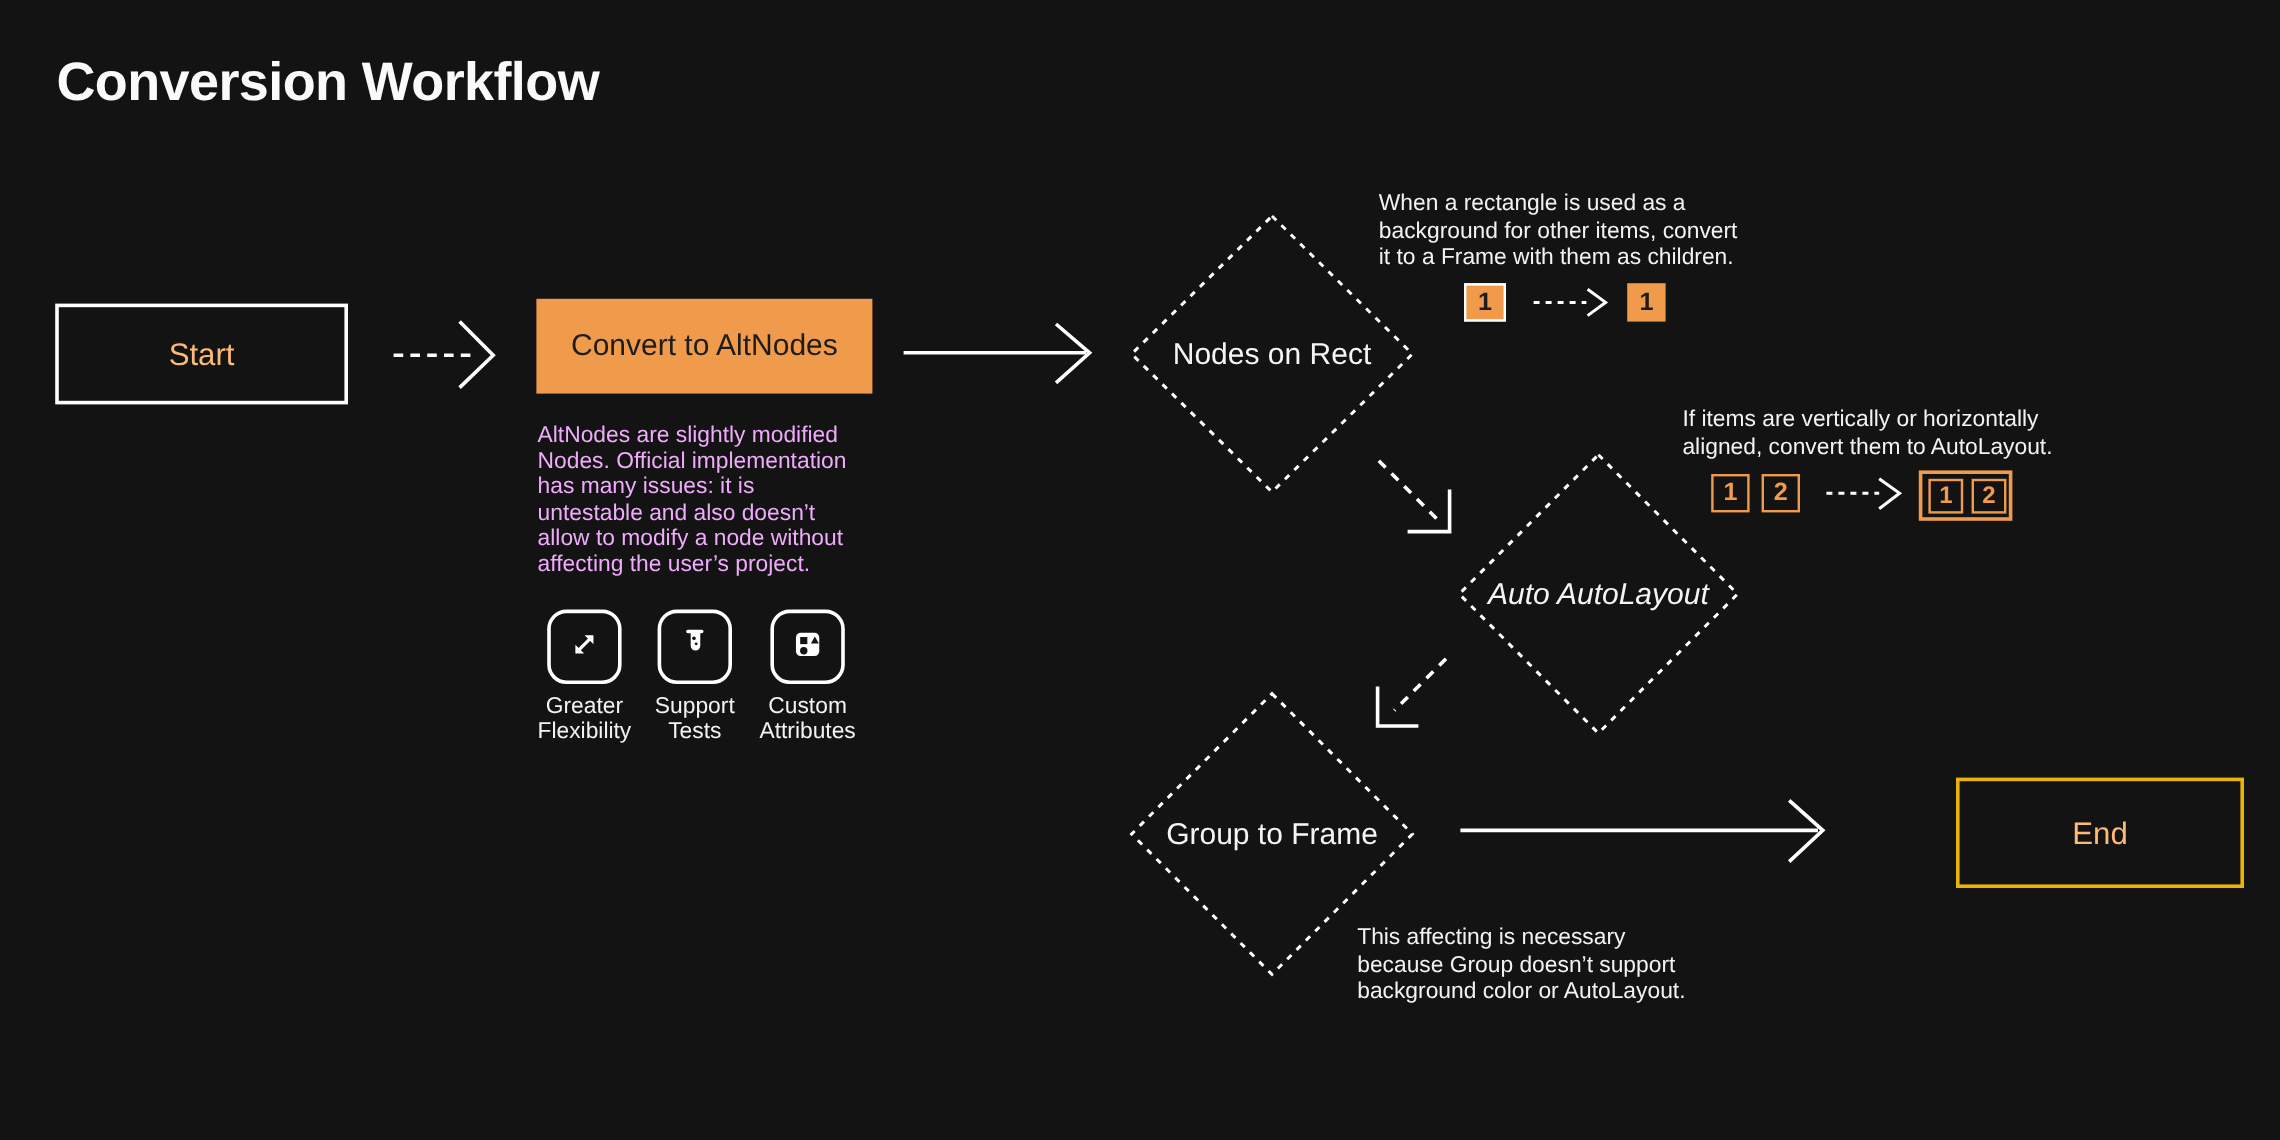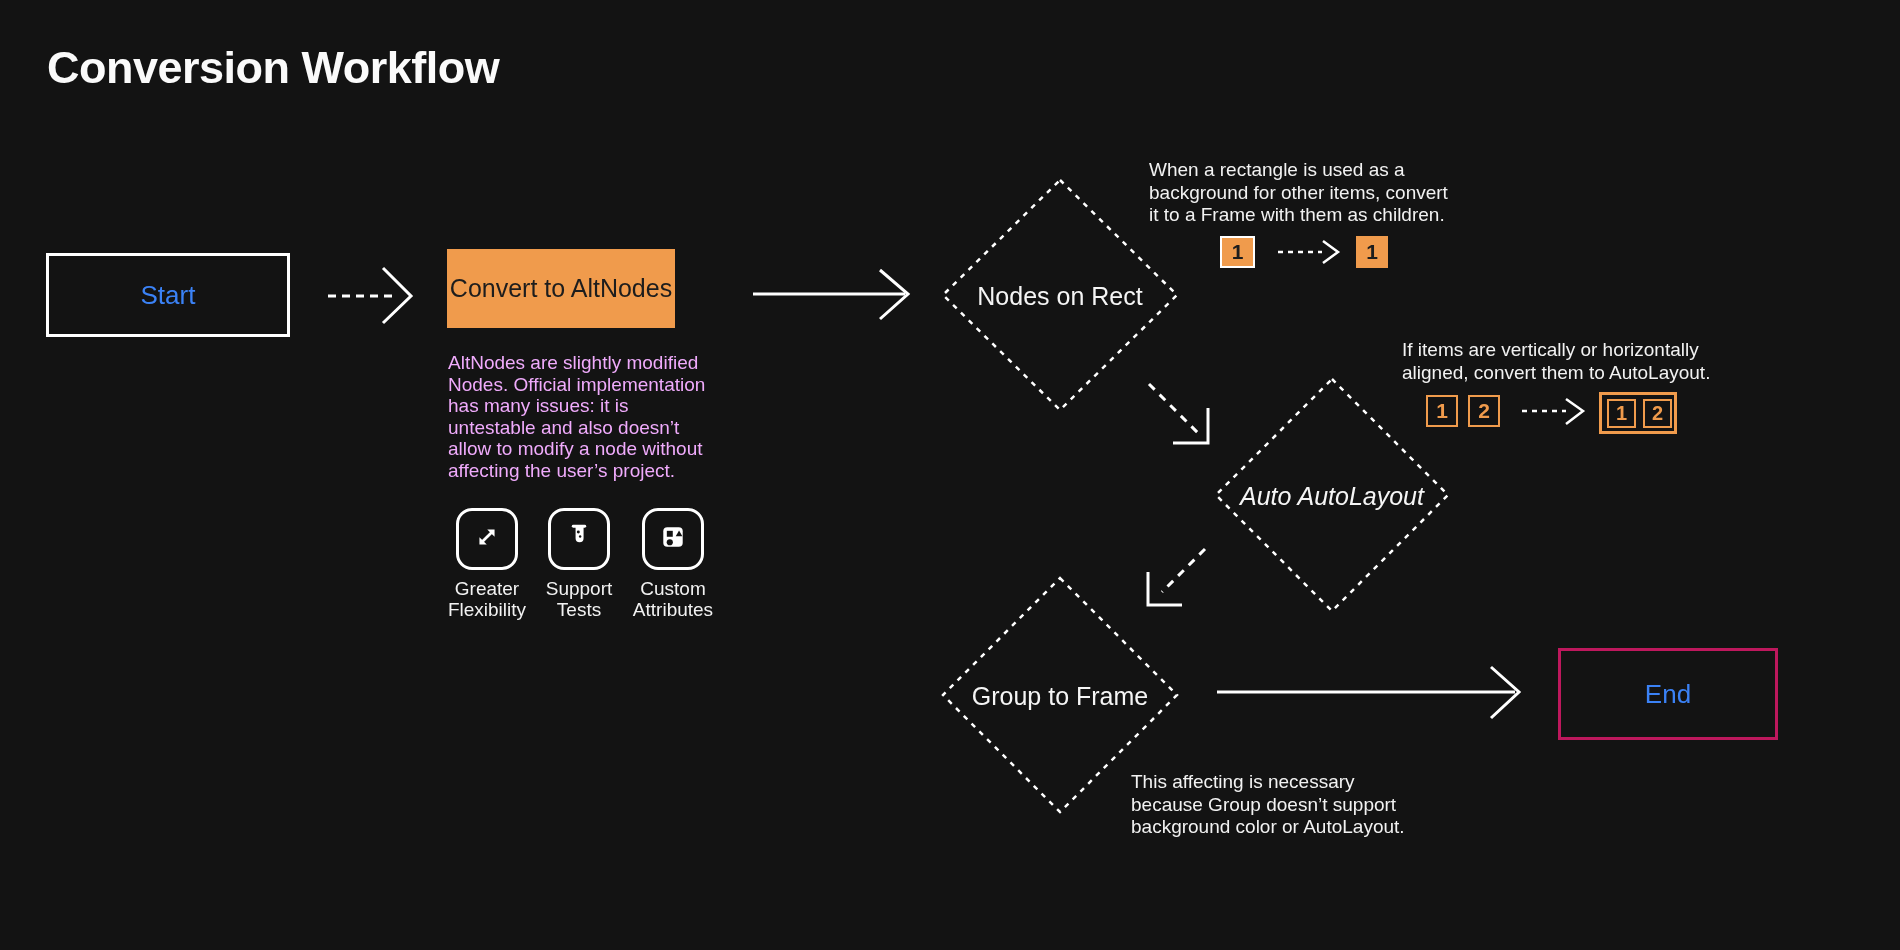--- a/index.html
+++ b/index.html
@@ -15,7 +15,7 @@
   
   .node-box{
     display:flex;align-items:center;justify-content:center;
-    font-size:26px;color:#3b82f6;box-sizing:border-box;
+    font-size:26px;color:#fdba74;box-sizing:border-box;
   }
   .start-box{left:46px;top:253px;width:244px;height:84px;border:3px solid #FFFFFF;}
   .end-box{left:1558px;top:648px;width:220px;height:92px;border:3px solid #be185d;}

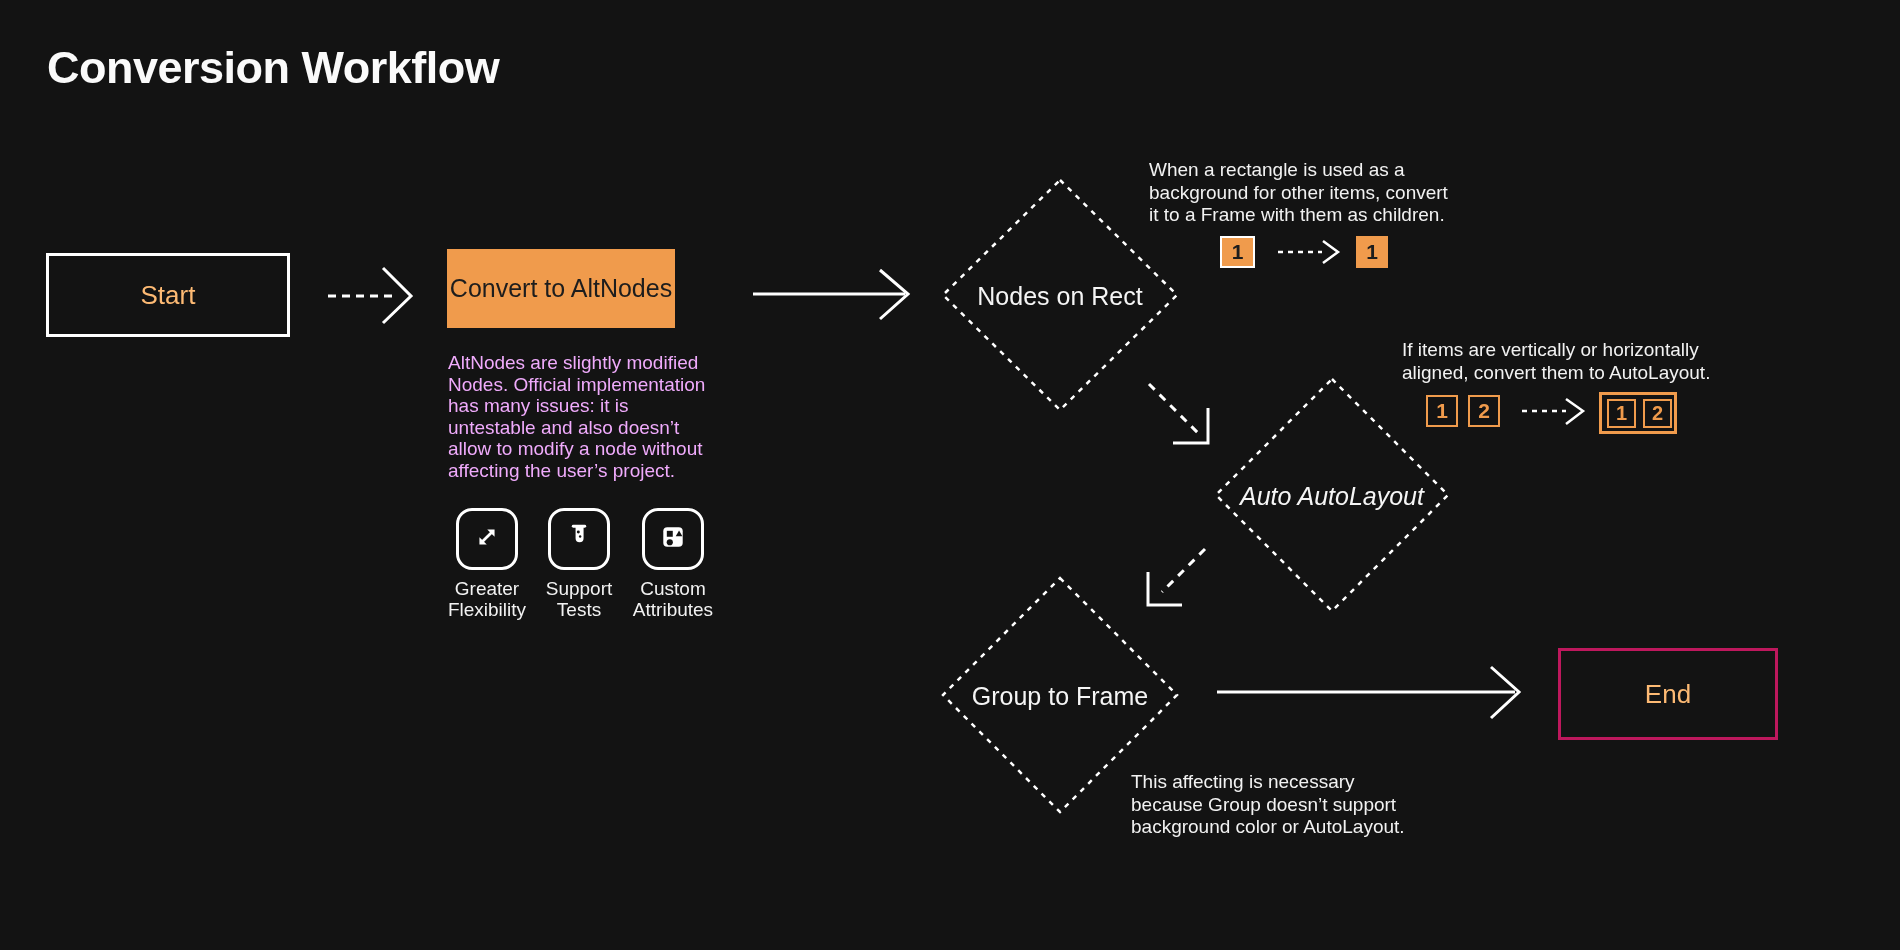--- a/index.html
+++ b/index.html
@@ -20,7 +20,7 @@
   .start-box{left:46px;top:253px;width:244px;height:84px;border:3px solid #FFFFFF;}
   .end-box{left:1558px;top:648px;width:220px;height:92px;border:3px solid #be185d;}
   .convert-box{
-    left:447px;top:249px;width:228px;height:79px;background:var(--accent);
+    left:447px;top:249px;width:280px;height:79px;background:var(--accent);
     color:#1D1D1D;font-weight:500;font-size:25px;
   }
   .description{

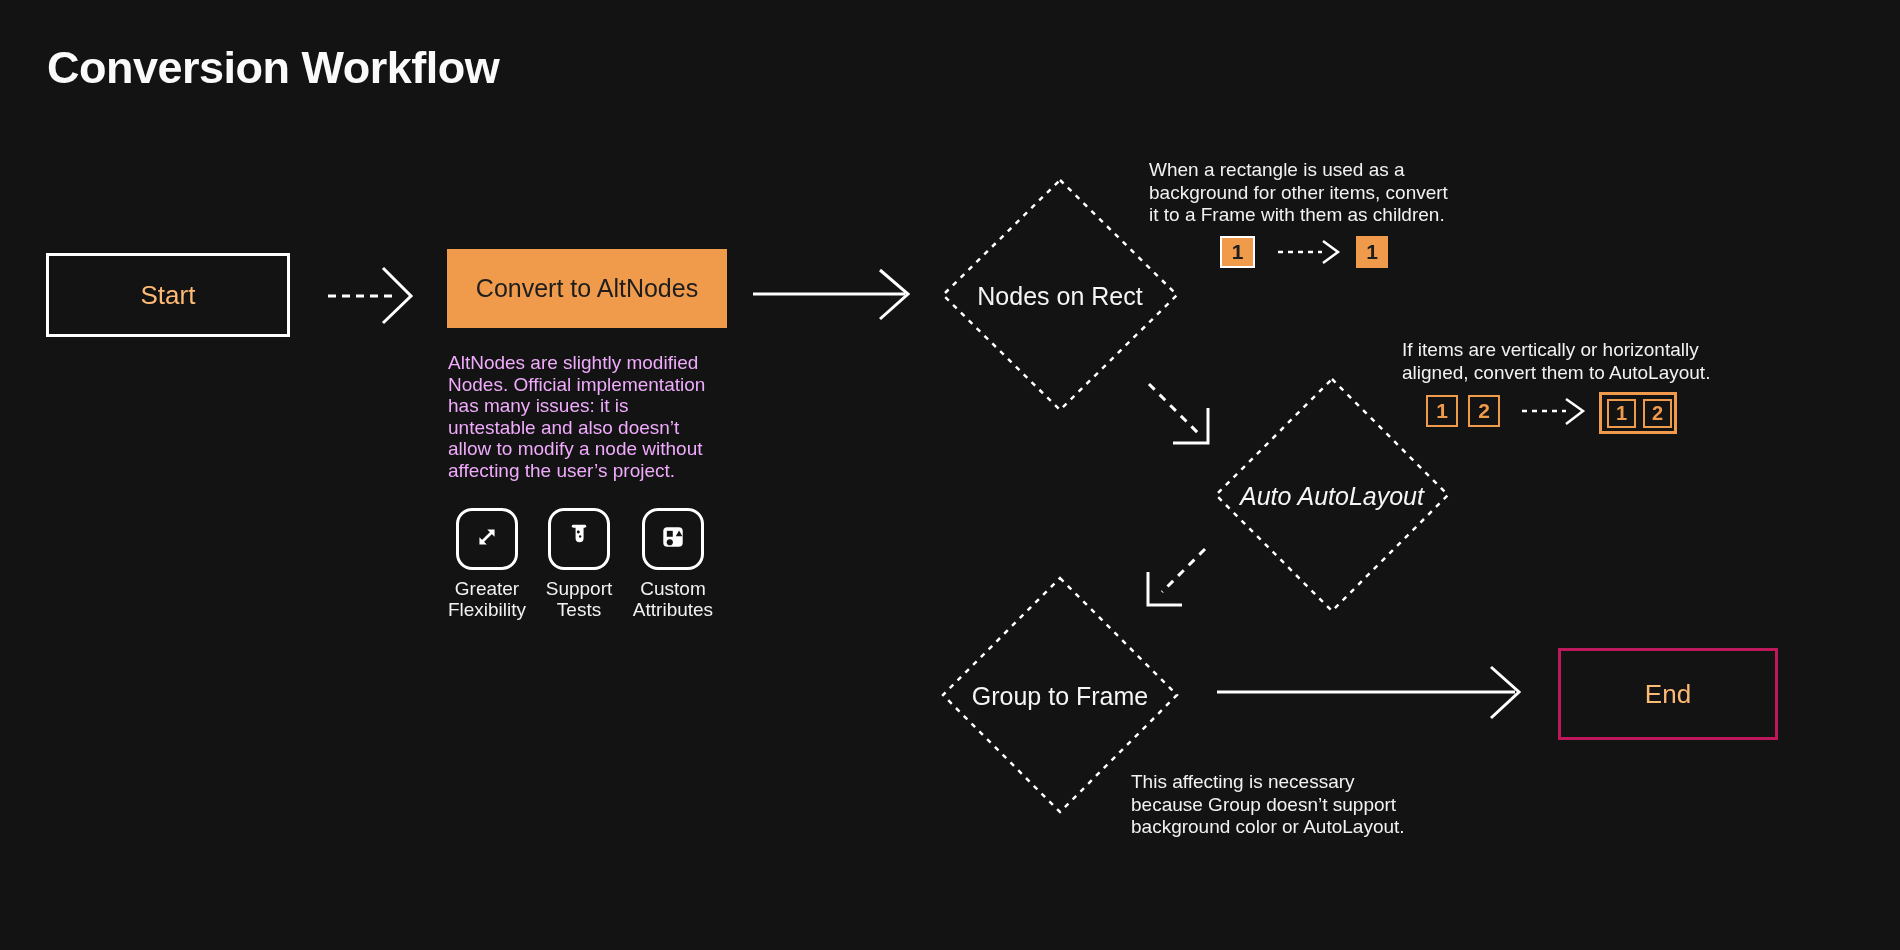--- a/index.html
+++ b/index.html
@@ -18,7 +18,7 @@
     font-size:26px;color:#fdba74;box-sizing:border-box;
   }
   .start-box{left:46px;top:253px;width:244px;height:84px;border:3px solid #FFFFFF;}
-  .end-box{left:1558px;top:648px;width:220px;height:92px;border:3px solid #be185d;}
+  .end-box{left:1630px;top:648px;width:240px;height:92px;border:3px solid #eab308;}
   .convert-box{
     left:447px;top:249px;width:280px;height:79px;background:var(--accent);
     color:#1D1D1D;font-weight:500;font-size:25px;

